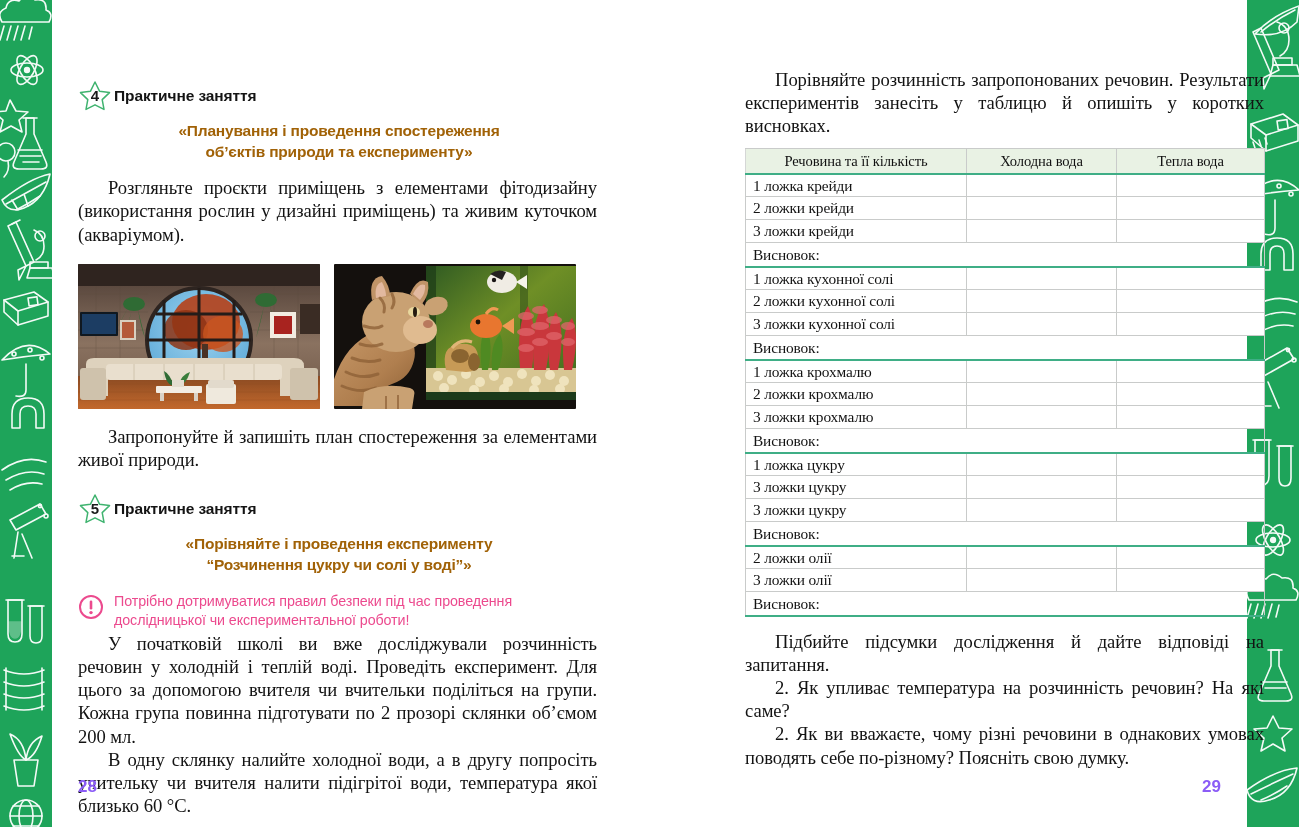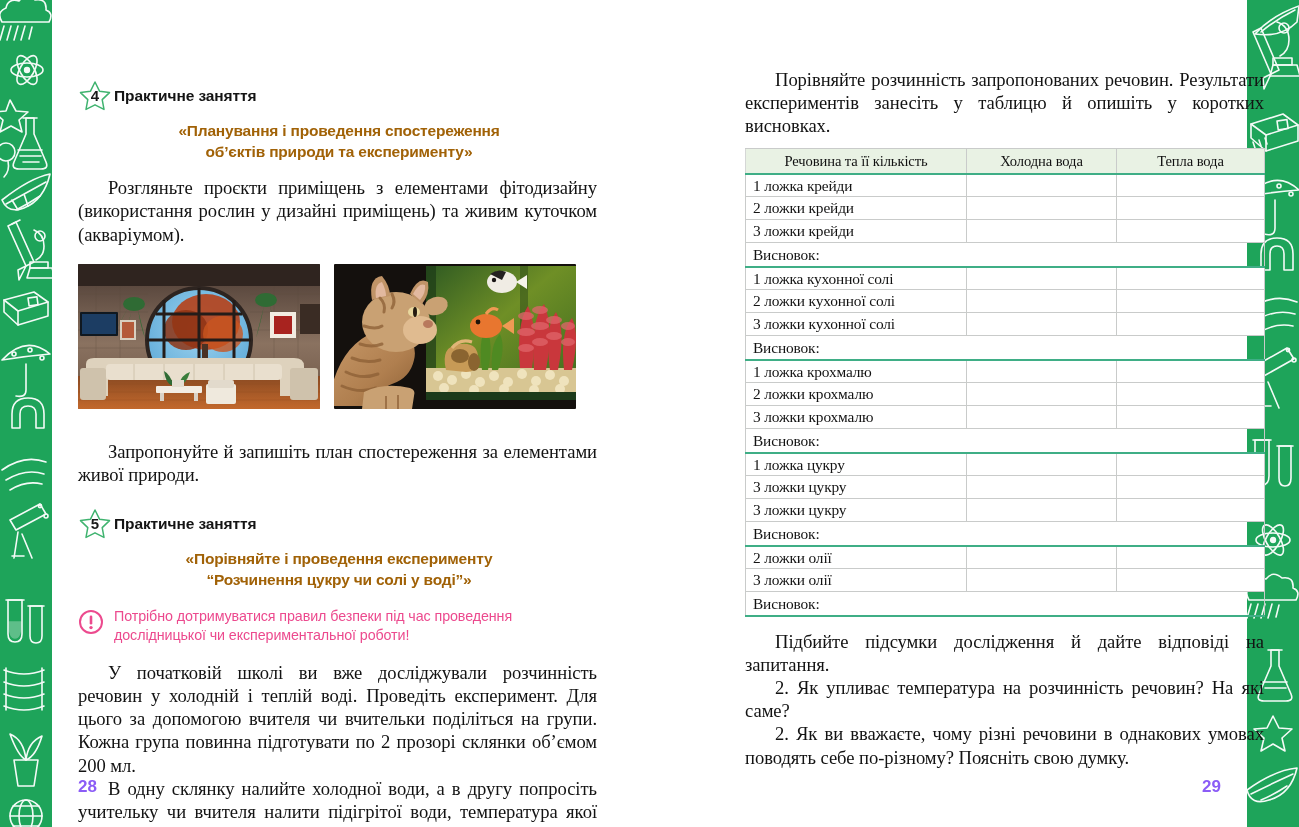--- a/index.html
+++ b/index.html
@@ -547,7 +547,7 @@
         </div>
       </div>
 
-      <p class="body" style="margin-top:31px; width:519px;">Запропонуйте й запишіть план спостереження за елементами живої природи.</p>
+      <p class="body" style="margin-top:16px; width:519px;">Запропонуйте й запишіть план спостереження за елементами живої природи.</p>
     </div>
 
     <div style="margin-top:22px;">

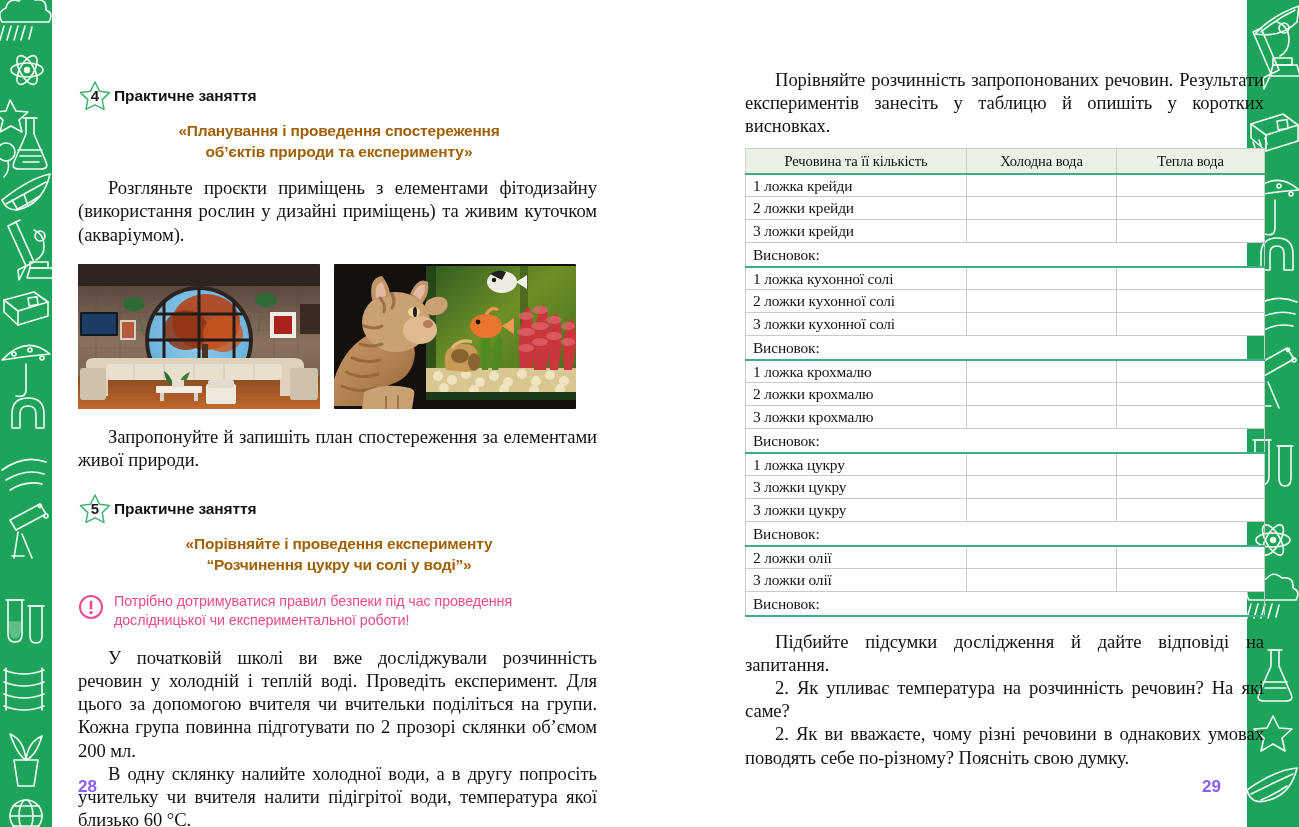--- a/index.html
+++ b/index.html
@@ -577,7 +577,7 @@
         <span class="warn-text" style="width:470px;">Потрібно дотримуватися правил безпеки під час проведення дослідницької чи експериментальної роботи!</span>
       </div>
 
-      <p class="body" style="margin-top:17px; width:519px;">У початковій школі ви вже досліджували розчинність речовин у холодній і теплій воді. Проведіть експеримент. Для цього за допомогою вчителя чи вчительки поділіться на групи. Кожна група повинна підготувати по 2 прозорі склянки об’ємом 200 мл.</p>
+      <p class="body" style="margin-top:3px; width:519px;">У початковій школі ви вже досліджували розчинність речовин у холодній і теплій воді. Проведіть експеримент. Для цього за допомогою вчителя чи вчительки поділіться на групи. Кожна група повинна підготувати по 2 прозорі склянки об’ємом 200 мл.</p>
       <p class="body" style="margin-top:0; width:519px;">В одну склянку налийте холодної води, а в другу попросіть учительку чи вчителя налити підігрітої води, температура якої близько 60 °С.</p>
     </div>
 

